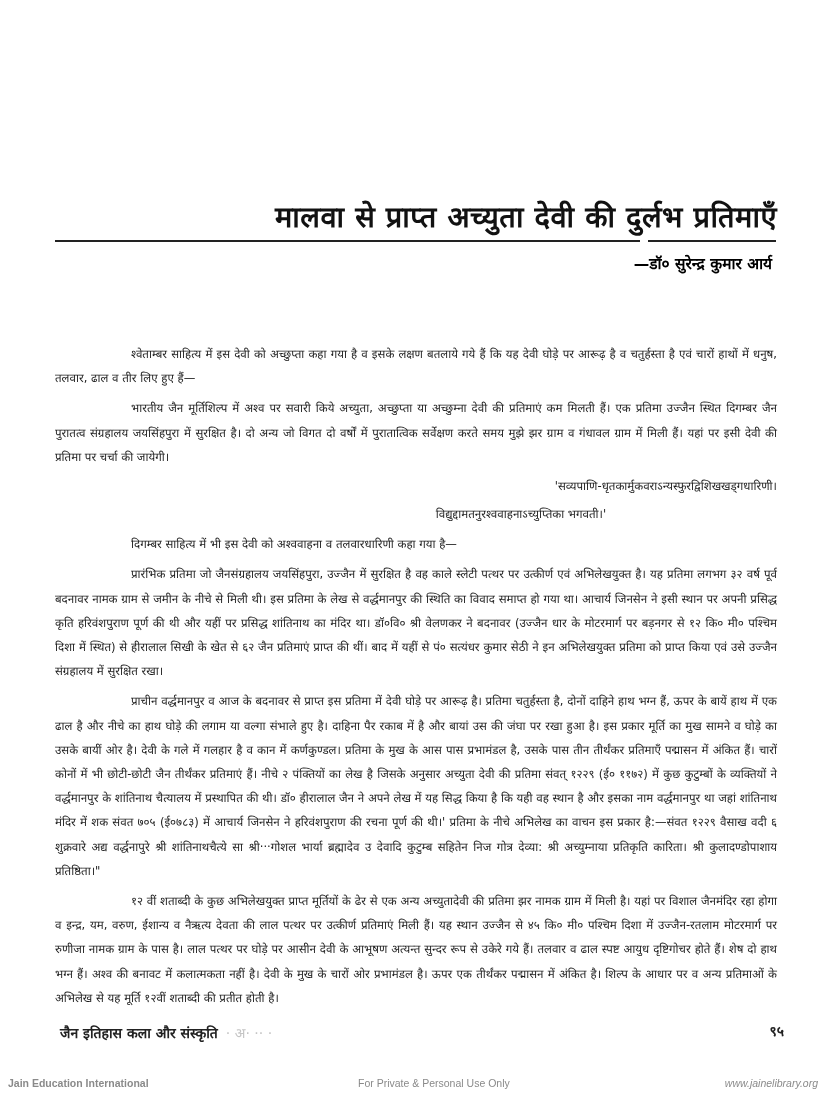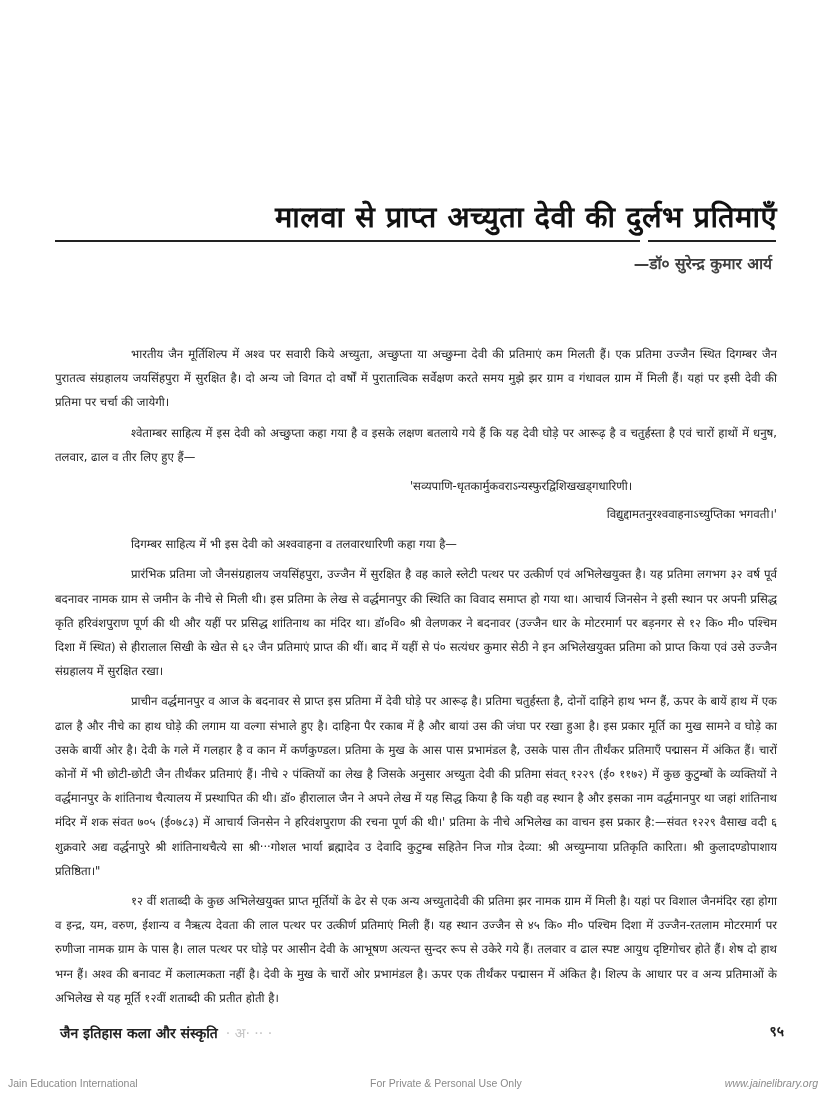--- a/index.html
+++ b/index.html
@@ -17,7 +17,7 @@
   .rule.a { left: 55px; width: 585px; }
   .rule.b { left: 648px; width: 128px; }
   .author {
-    position: absolute; right: 56px; top: 252px; font-size: 15.5px; font-weight: bold; color: #404040;
+    position: absolute; right: 56px; top: 252px; font-size: 15.5px; font-weight: bold; color: #000000;
     white-space: nowrap;
   }
   .body {

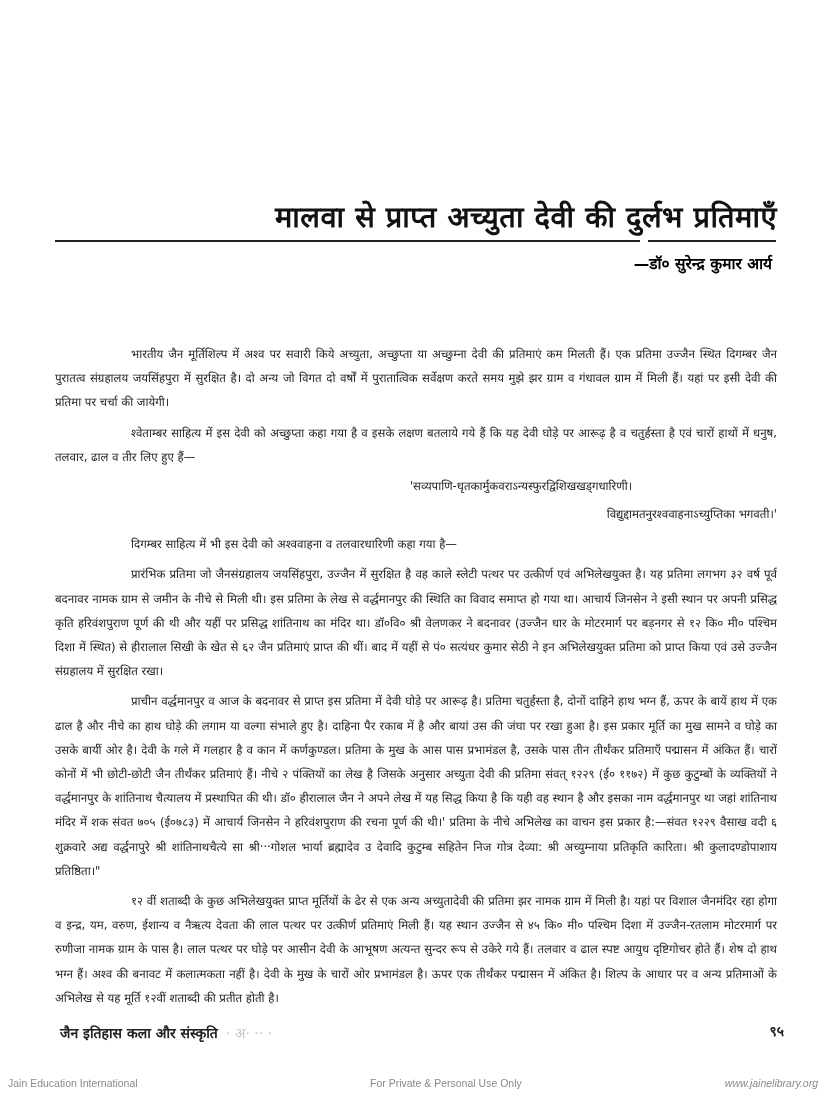--- a/index.html
+++ b/index.html
@@ -52,8 +52,8 @@
 <div class="author">—डॉ० सुरेन्द्र कुमार आर्य</div>
 
 <div class="body">
+  <p>श्वेताम्बर साहित्य में इस देवी को अच्छुप्ता कहा गया है व इसके लक्षण बतलाये गये हैं कि यह देवी घोड़े पर आरूढ़ है व चतुर्हस्ता है एवं चारों हाथों में धनुष, तलवार, ढाल व तीर लिए हुए हैं—</p>
   <p>भारतीय जैन मूर्तिशिल्प में अश्व पर सवारी किये अच्युता, अच्छुप्ता या अच्छुम्ना देवी की प्रतिमाएं कम मिलती हैं। एक प्रतिमा उज्जैन स्थित दिगम्बर जैन पुरातत्व संग्रहालय जयसिंहपुरा में सुरक्षित है। दो अन्य जो विगत दो वर्षों में पुरातात्विक सर्वेक्षण करते समय मुझे झर ग्राम व गंधावल ग्राम में मिली हैं। यहां पर इसी देवी की प्रतिमा पर चर्चा की जायेगी।</p>
-  <p>श्वेताम्बर साहित्य में इस देवी को अच्छुप्ता कहा गया है व इसके लक्षण बतलाये गये हैं कि यह देवी घोड़े पर आरूढ़ है व चतुर्हस्ता है एवं चारों हाथों में धनुष, तलवार, ढाल व तीर लिए हुए हैं—</p>
   <p class="verse">'सव्यपाणि-धृतकार्मुकवराऽन्यस्फुरद्विशिखखड्गधारिणी।</p>
   <p class="verse2">विद्युद्दामतनुरश्ववाहनाऽच्युप्तिका भगवती।'</p>
   <p>दिगम्बर साहित्य में भी इस देवी को अश्ववाहना व तलवारधारिणी कहा गया है—</p>

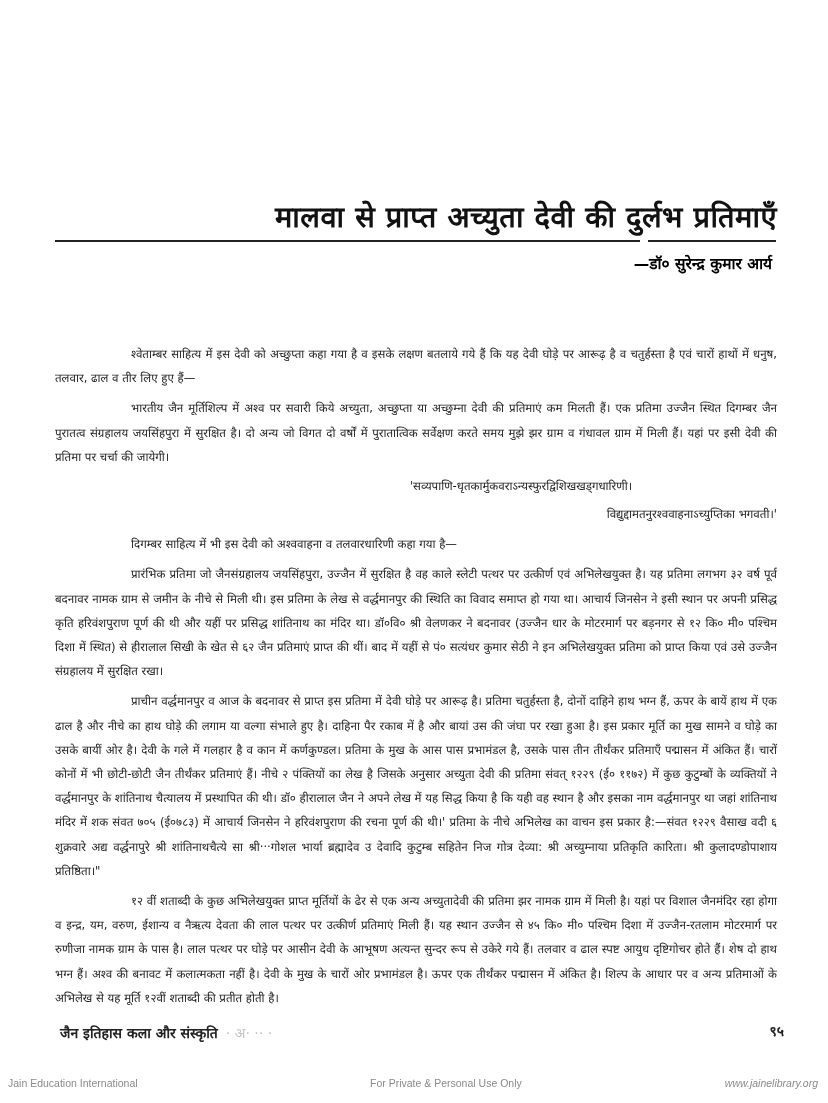--- a/index.html
+++ b/index.html
@@ -25,7 +25,7 @@
     font-size: 11.6px; line-height: 24.2px; text-align: justify; color: #1e1e1e;
   }
   .body p { margin: 0 0 6px 0; text-indent: 76px; }
-  .body p.verse { text-indent: 0; text-align: center; padding-left: 210px; margin: 0 0 4px 0; line-height: 23px; }
+  .body p.verse { text-indent: 0; text-align: right; padding-left: 210px; margin: 0 0 4px 0; line-height: 23px; }
   .body p.verse2 { text-indent: 0; text-align: right; padding-left: 210px; margin: 0 0 6px 0; }
   .footer-journal {
     position: absolute; left: 60px; top: 1023px; font-size: 14px; font-weight: bold; color: #222;

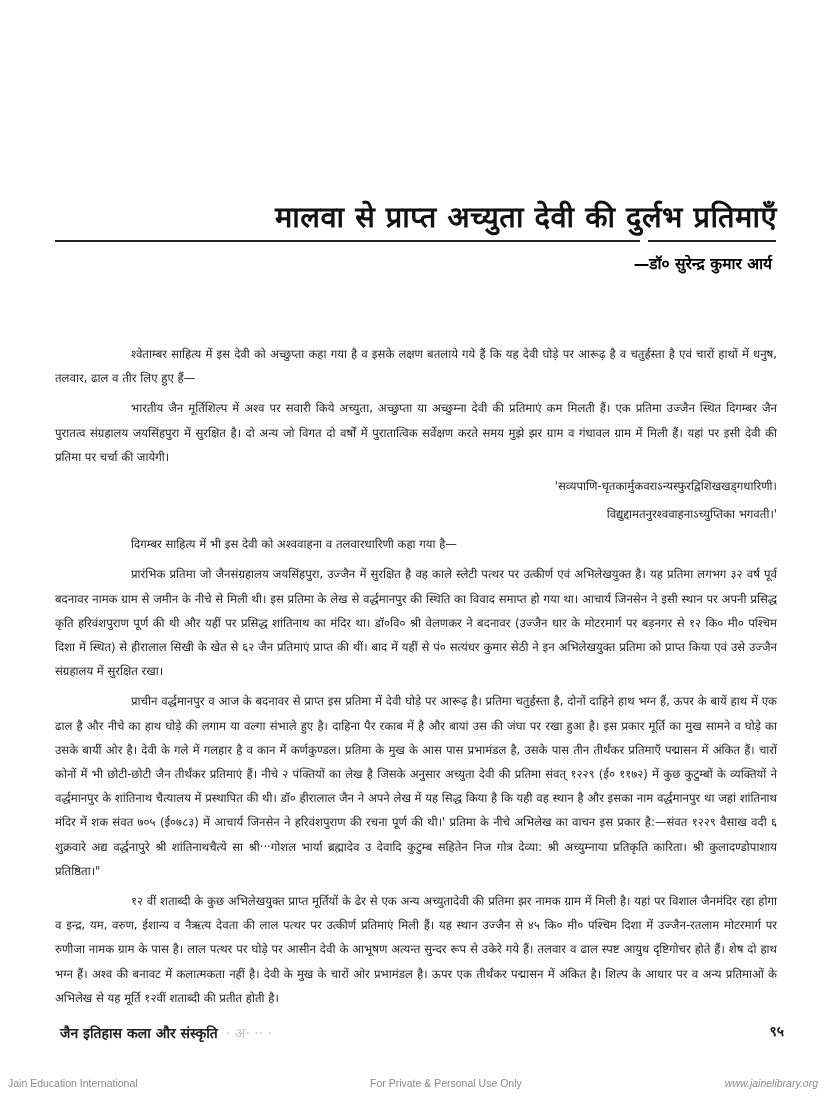--- a/index.html
+++ b/index.html
@@ -26,7 +26,7 @@
   }
   .body p { margin: 0 0 6px 0; text-indent: 76px; }
   .body p.verse { text-indent: 0; text-align: right; padding-left: 210px; margin: 0 0 4px 0; line-height: 23px; }
-  .body p.verse2 { text-indent: 0; text-align: right; padding-left: 210px; margin: 0 0 6px 0; }
+  .body p.verse2 { text-indent: 0; text-align: center; padding-left: 210px; margin: 0 0 6px 0; }
   .footer-journal {
     position: absolute; left: 60px; top: 1023px; font-size: 14px; font-weight: bold; color: #222;
     white-space: nowrap;

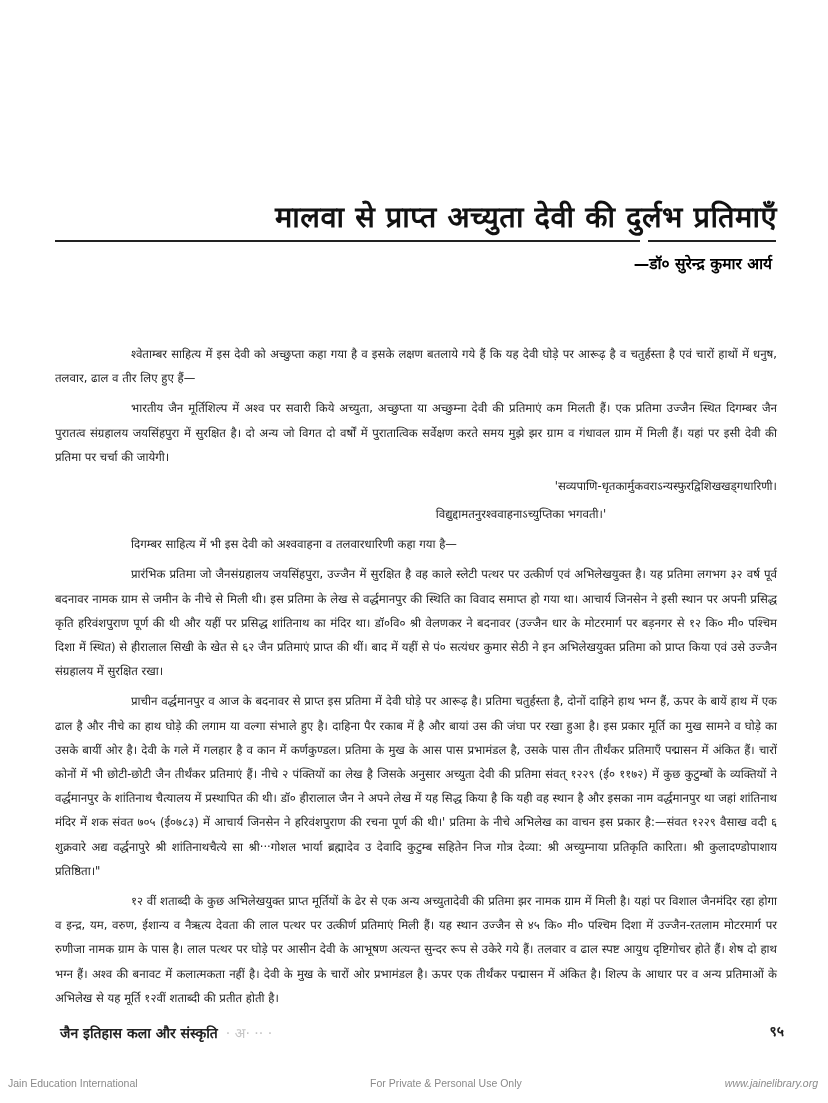--- a/index.html
+++ b/index.html
@@ -39,7 +39,7 @@
     position: absolute; top: 1077px; font-family: "Liberation Sans", sans-serif;
     font-size: 10.5px; color: #8a8a8a; white-space: nowrap;
   }
-  .wm-left { left: 8px; }
+  .wm-left { left: 8px; font-weight: bold; }
   .wm-center { left: 370px; }
   .wm-right { right: 10px; font-style: italic; }
 </style>

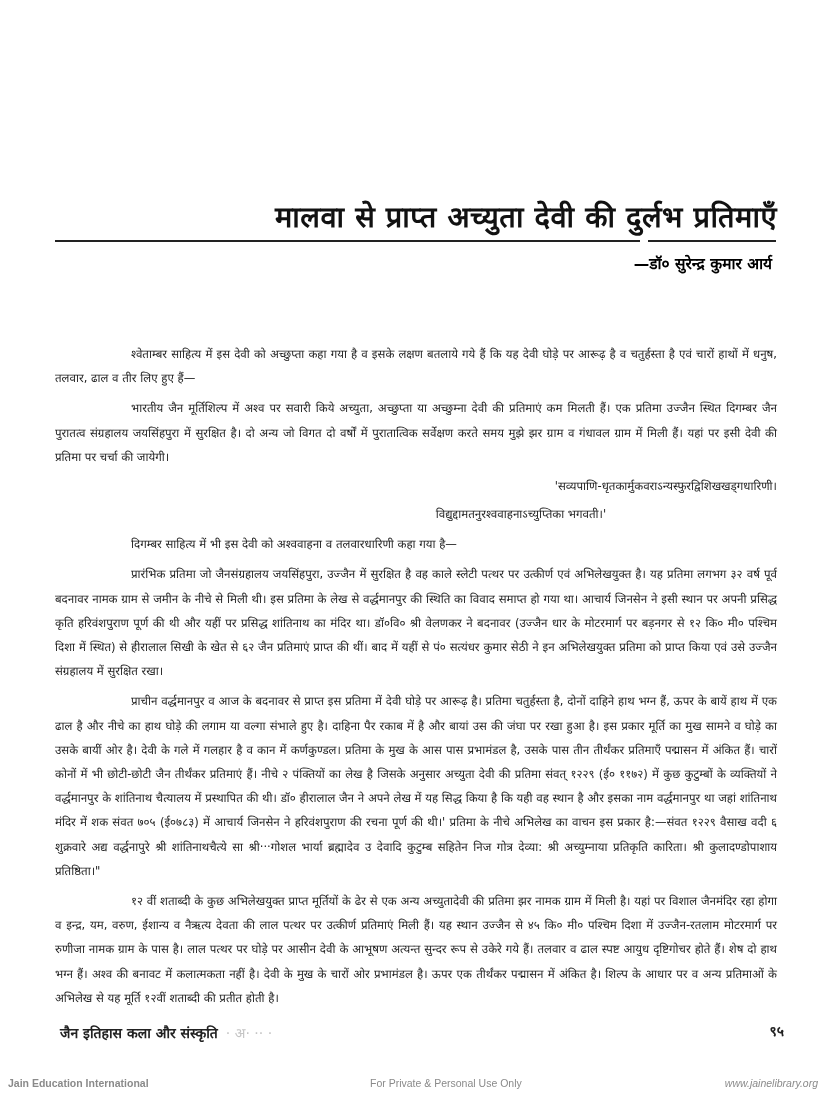--- a/index.html
+++ b/index.html
@@ -40,7 +40,7 @@
     font-size: 10.5px; color: #8a8a8a; white-space: nowrap;
   }
   .wm-left { left: 8px; font-weight: bold; }
-  .wm-center { left: 370px; }
+  .wm-center { left: 358px; }
   .wm-right { right: 10px; font-style: italic; }
 </style>
 </head>

